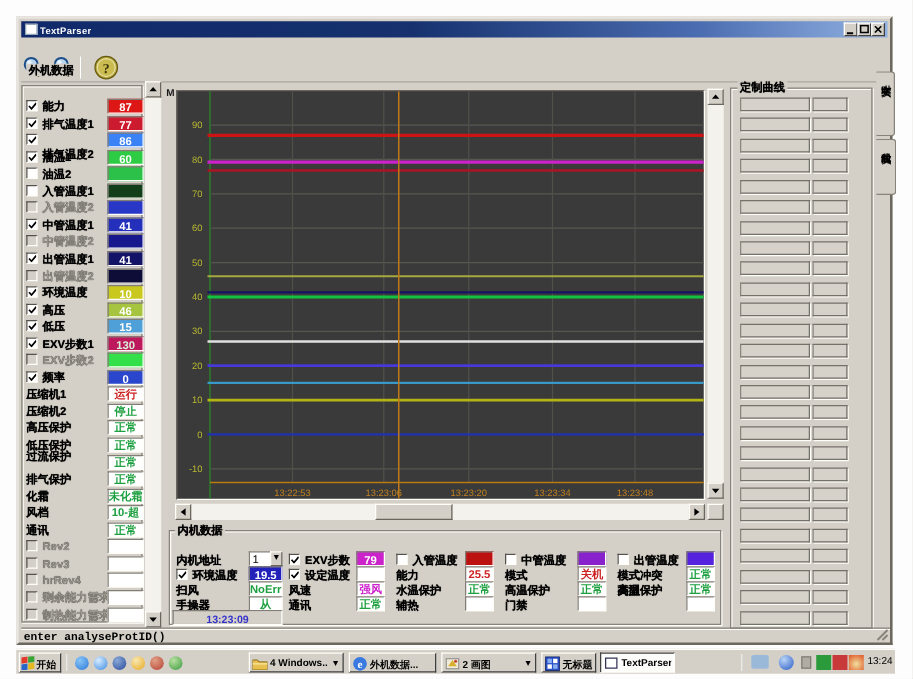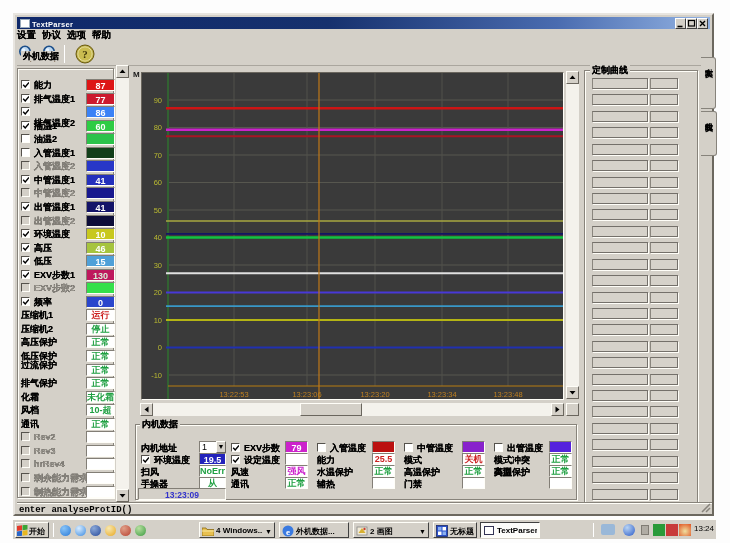--- a/index.html
+++ b/index.html
@@ -42,12 +42,6 @@
           <path d="M2 2 L7 7 M7 2 L2 7" stroke="#000" stroke-width="1.4"></path>
         </svg></span>
     </div>
-<div id="menu">
-<span style="left:0px">设置</span>
-<span style="left:25px">协议</span>
-<span style="left:50px">选项</span>
-<span style="left:75px">帮助</span>
-</div>
 <div id="tool">
 <svg class="abs" style="left:0px;top:1px" width="20" height="20" viewBox="0 0 20 20">
 <circle cx="8" cy="7.5" r="5.2" fill="#bcd6ee" stroke="#1c4f8a" stroke-width="1.6"></circle>

